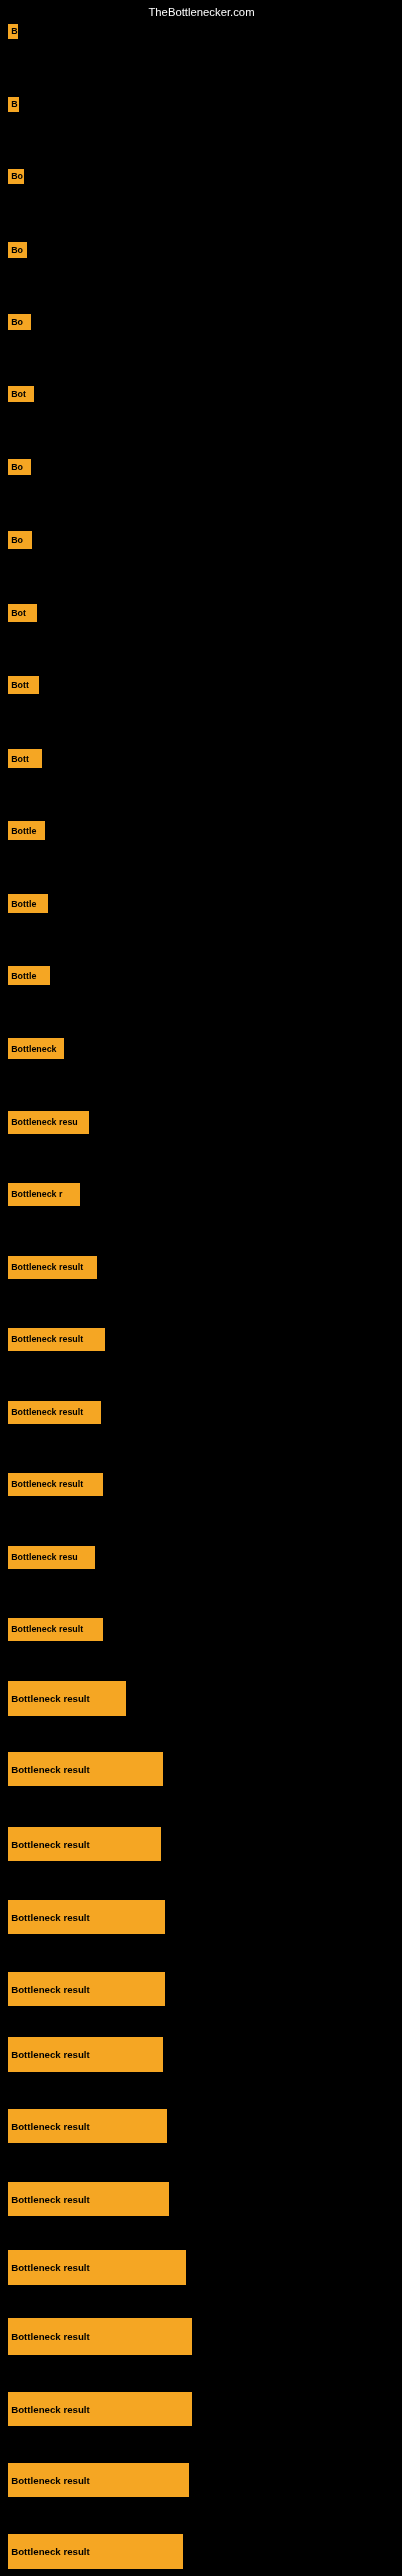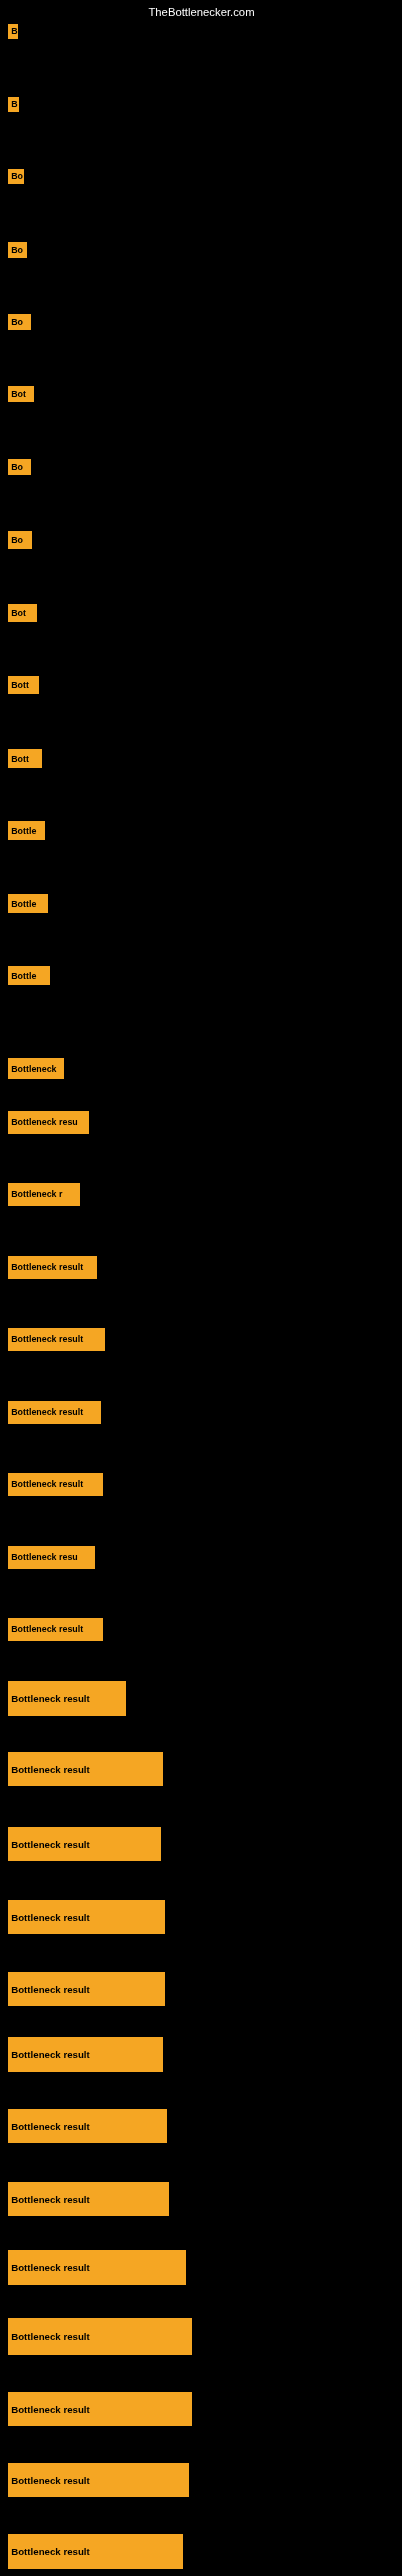--- a/index.html
+++ b/index.html
@@ -87,7 +87,7 @@
     <div class="bar-container" style="top: 966px;">
       <div class="bar" style="width: 42px; height: 19.3px; min-width: 42px; font-size: 8.9px;">Bottle</div>
     </div>
-    <div class="bar-container" style="top: 1038px; margin-top: 20px;">
+    <div class="bar-container" style="top: 1038px;">
       <div class="bar" style="width: 56px; height: 21px; min-width: 56px; font-size: 8.9px;">Bottleneck</div>
     </div>
     <div class="bar-container" style="top: 1111px;">

